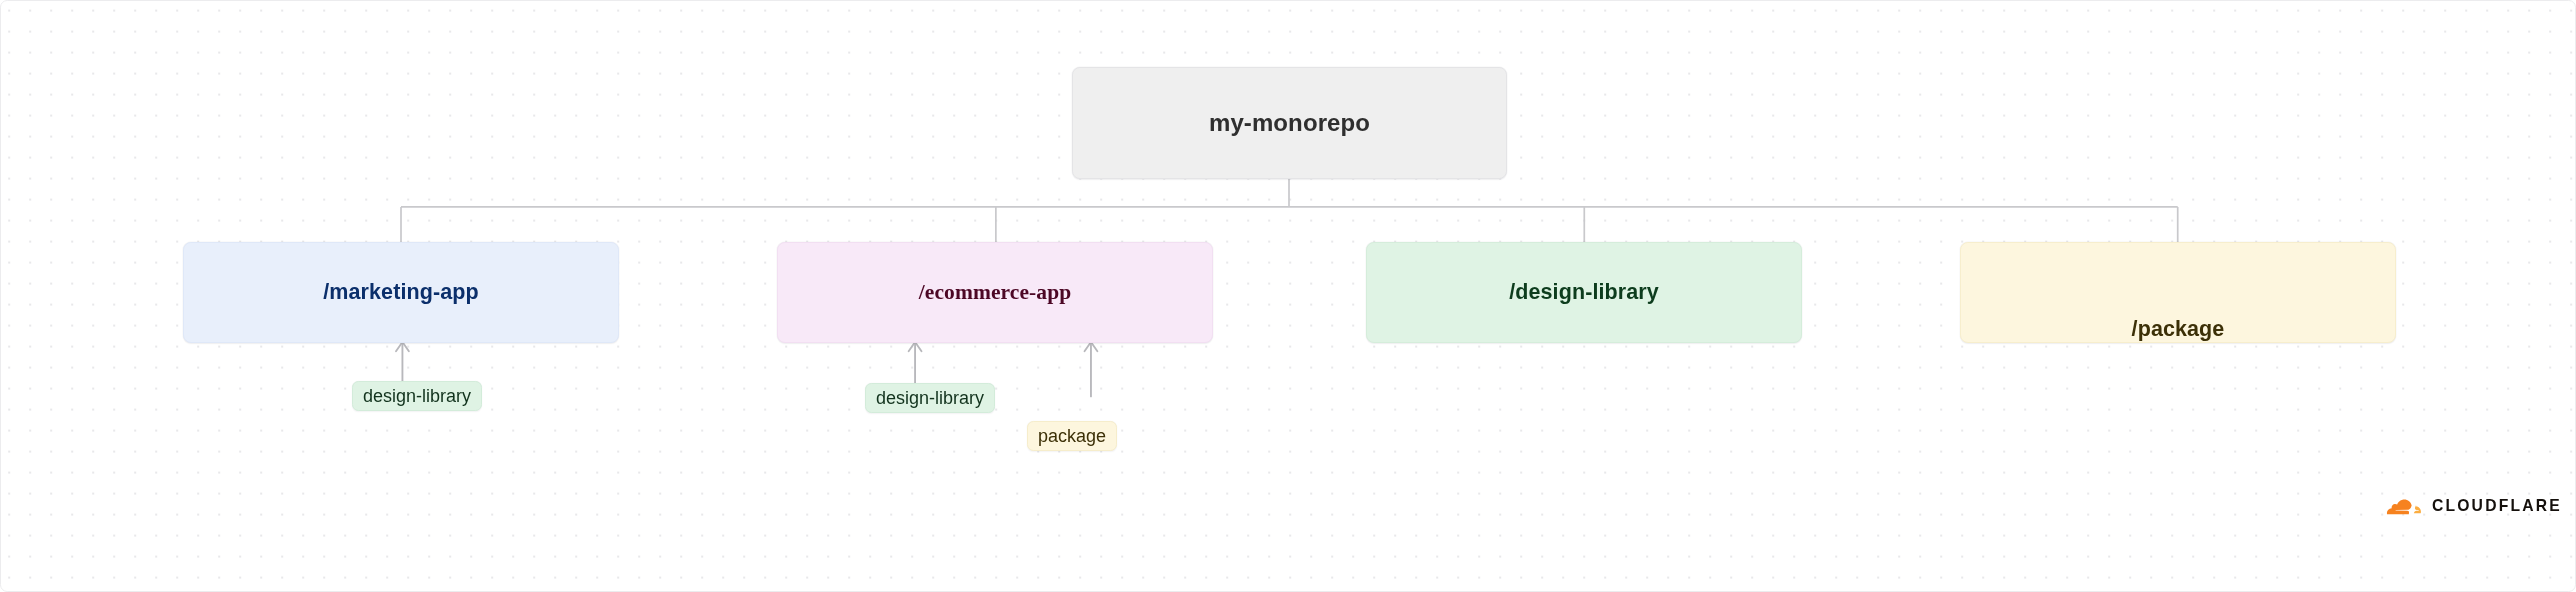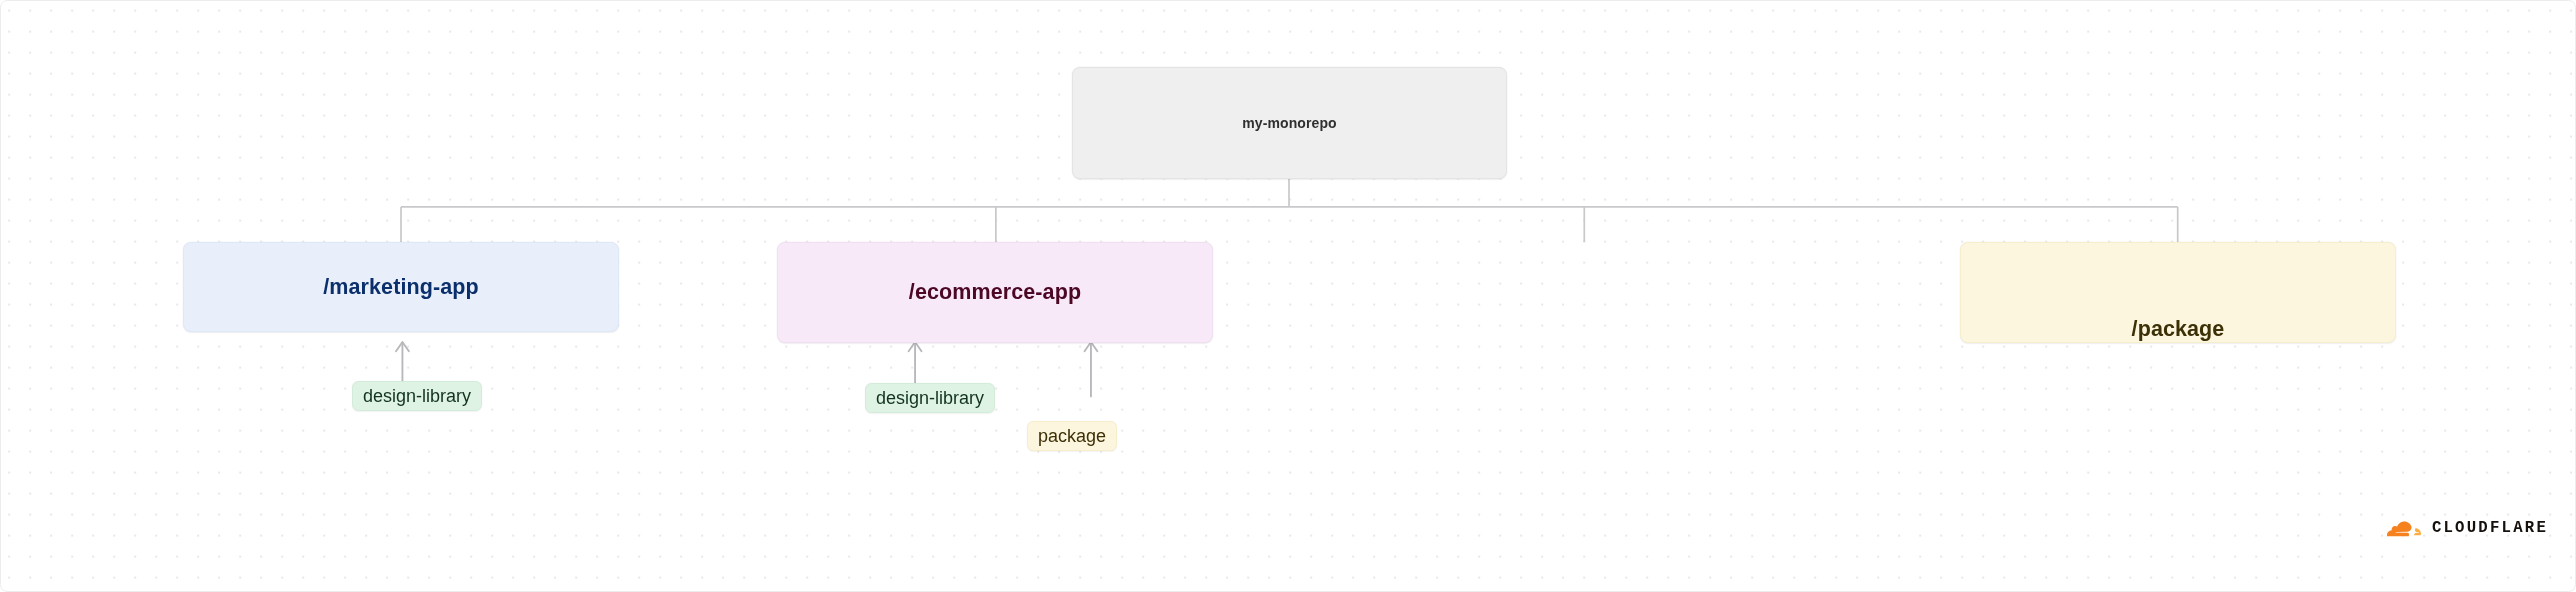--- a/index.html
+++ b/index.html
@@ -53,7 +53,7 @@
     background: #efefef;
     border: 0.7px solid #e4e4e6;
   }
-  .node.root .node-label { color: #2f2f2f; font-size: 14px; text-align: center; }
+  .node.root .node-label { color: #2f2f2f; font-size: 24px; text-align: center; }
 
   .node.marketing {
     background: #e8effb;

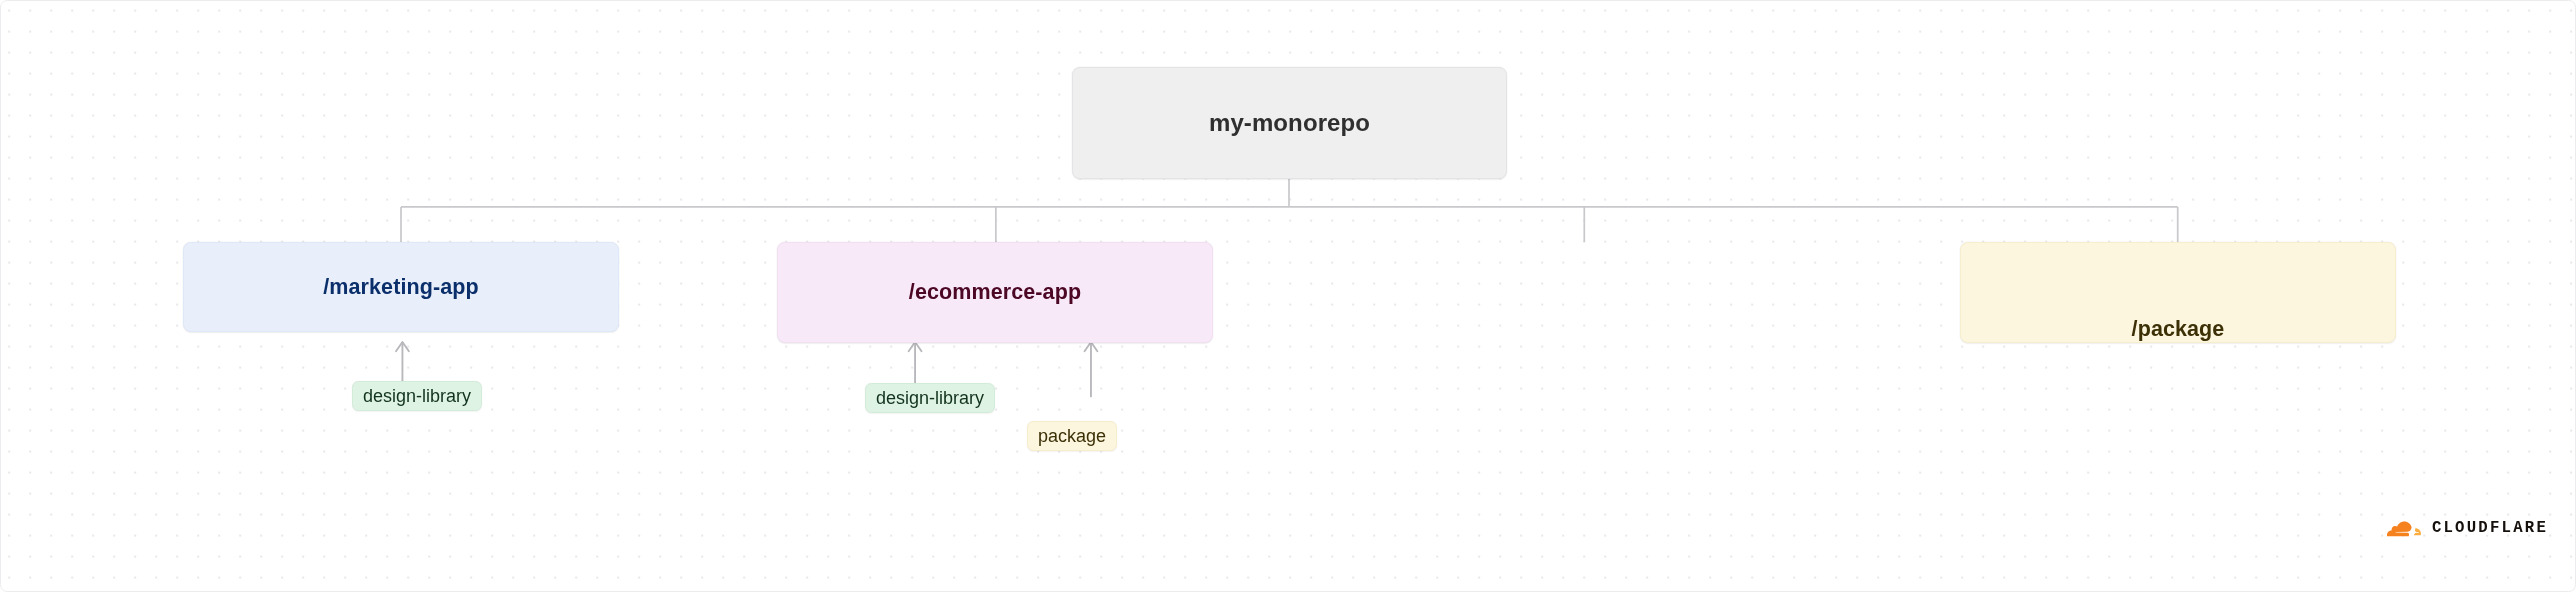--- a/index.html
+++ b/index.html
@@ -151,7 +151,7 @@
     <span class="node-label">my-monorepo</span>
   </div>
 
-  <div class="node marketing" style="left:182px; top:241px; width:436px; height:90px;">
+  <div class="node marketing" style="left:182px; top:241px; width:436px; height:101px;">
     <span class="node-label">/marketing-app</span>
   </div>
 

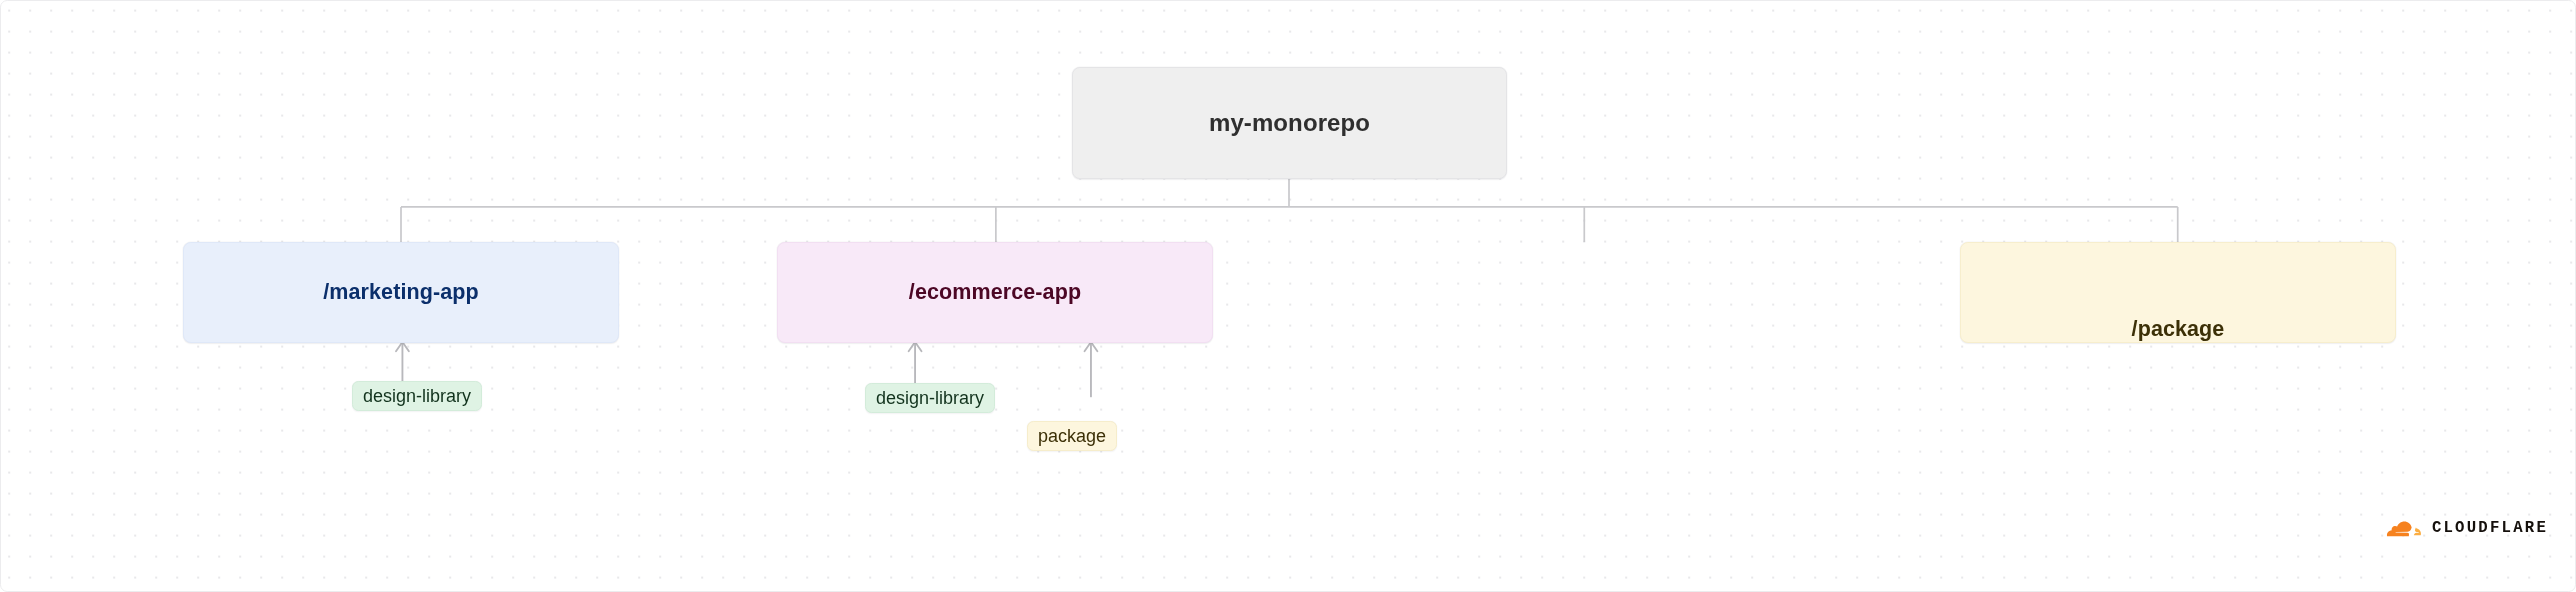--- a/index.html
+++ b/index.html
@@ -65,7 +65,7 @@
     background: #f8e9f8;
     border: 0.7px solid #f2dff2;
   }
-  .node.ecommerce .node-label { color: #4c0725; font-size: 21.5px; }
+  .node.ecommerce .node-label { color: #4c0725; font-size: 21.5px; font-family: Liberation Serif, serif; }
 
   .node.designlib {
     background: #dff3e4;

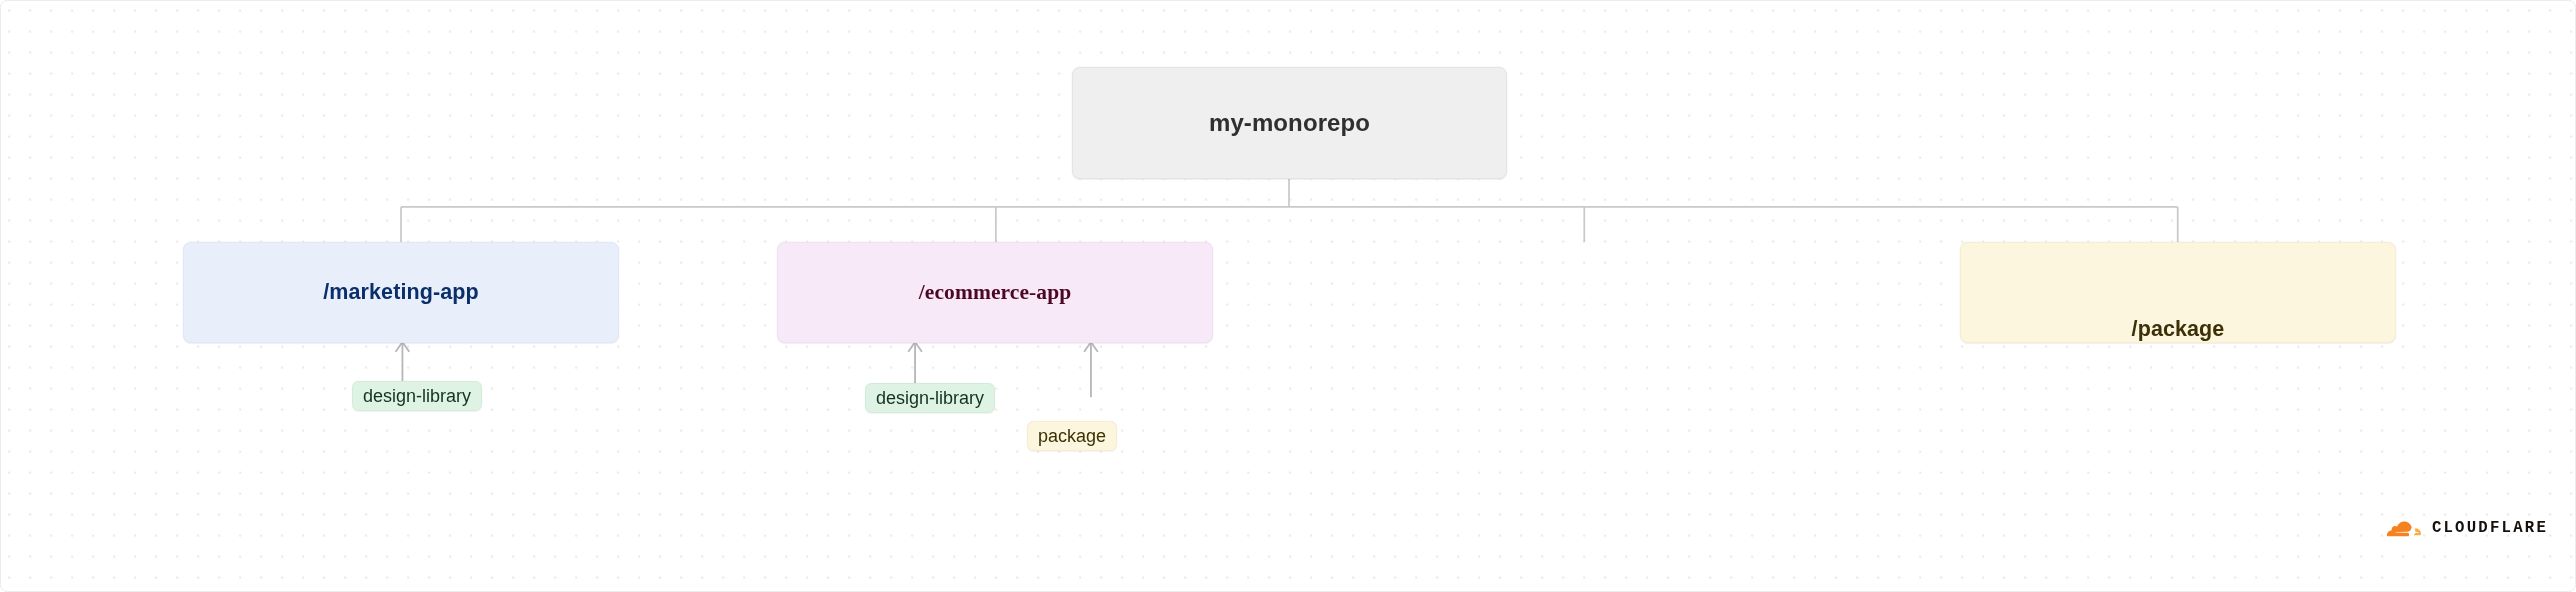--- a/index.html
+++ b/index.html
@@ -159,6 +159,9 @@
     <span class="node-label">/ecommerce-app</span>
   </div>
 
+  <div class="node designlib" style="left:1365px; top:241px; width:436px; height:101px;">
+    <span class="node-label">/design-library</span>
+  </div>
 
   <div class="node package" style="left:1959px; top:241px; width:436px; height:101px;align-items:flex-end;">
     <span class="node-label">/package</span>

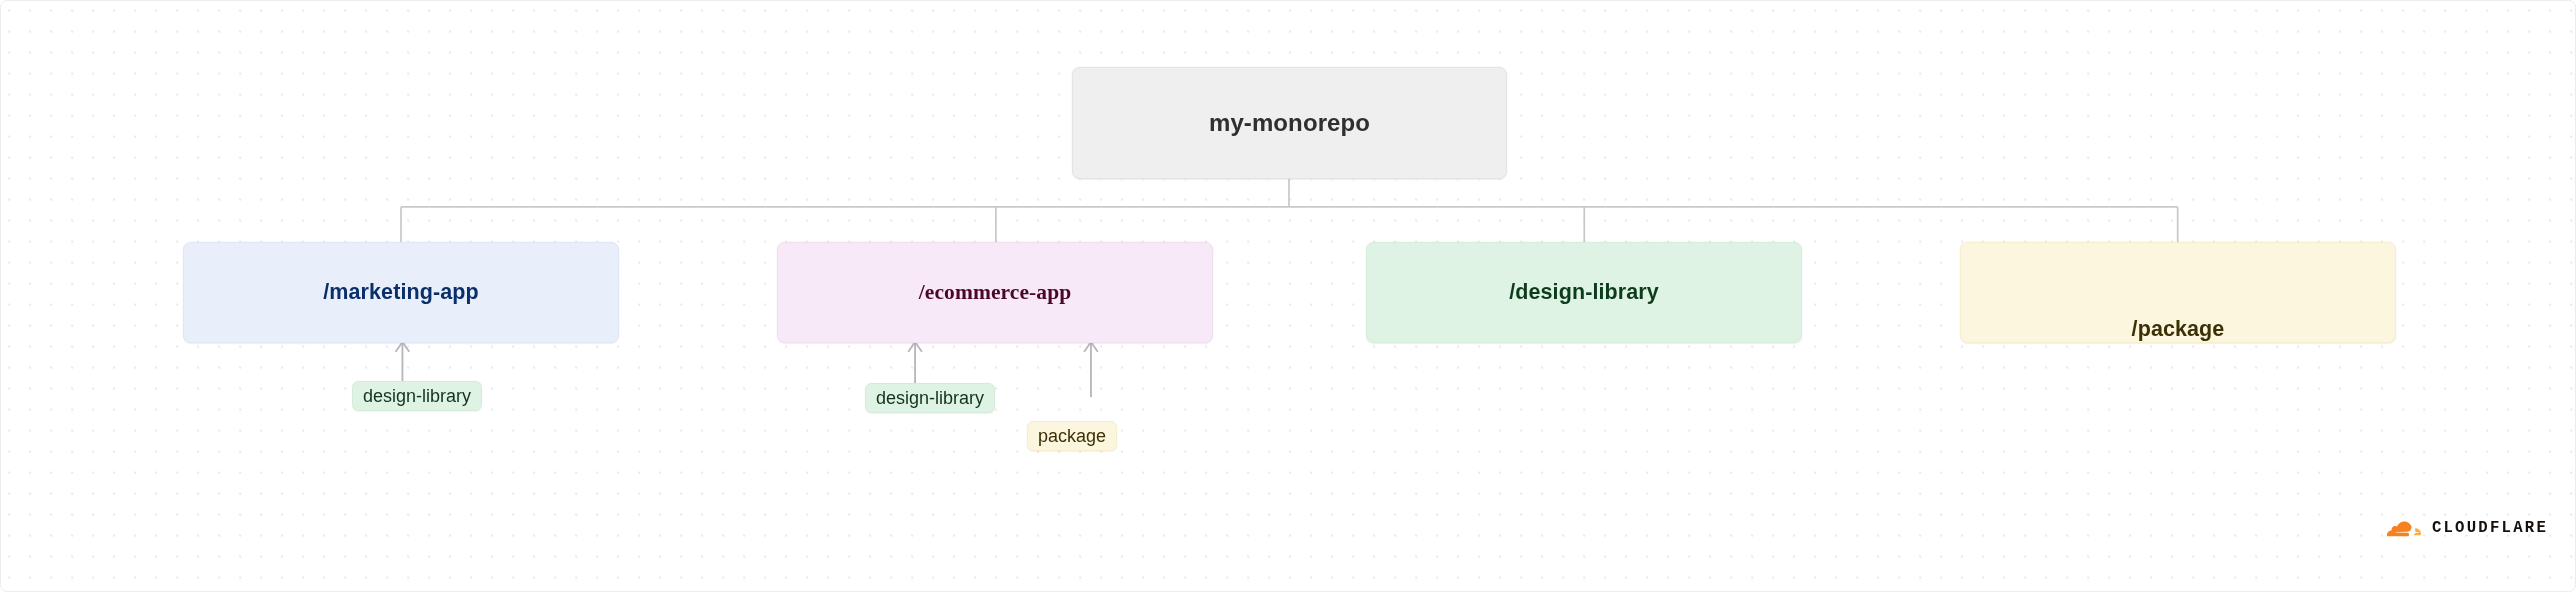--- a/index.html
+++ b/index.html
@@ -179,7 +179,7 @@
     <span class="tag-label">package</span>
   </div>
 
-  <div id="cf-logo" style="left:2369px; top:514px;font-family:Liberation Mono, monospace;">
+  <div id="cf-logo" style="left:2369px; top:492px;">
     <svg width="54" height="26" viewBox="0 0 109 46" xmlns="http://www.w3.org/2000/svg">
       <path fill="#fbad41" d="M93.6 22.2c-.4 0-.8 0-1.2.1-.2 0-.4.2-.5.5l-.9 3.2c-.4 1.4-.2 2.7.4 3.6.6.9 1.6 1.4 2.9 1.5l3.7.2c.1 0 .2.1.3.2.1.1.1.2 0 .4-.1.3-.3.5-.6.6l-3.8.2c-2.1.1-4.3 1.8-5.1 3.8l-.3.7c-.1.2 0 .3.2.3h13.2c.2 0 .4-.1.5-.4.2-.8.4-1.7.4-2.6 0-6-4.9-10.9-10.9-10.9"></path>
       <path fill="#f6821f" d="M78.6 37.2c.4-1.3.2-2.5-.4-3.4-.6-.8-1.6-1.3-2.8-1.4l-23.4-.3c-.2 0-.3-.1-.3-.2-.1-.1-.1-.2 0-.4.1-.3.3-.5.6-.5l23.6-.3c2.8-.1 5.9-2.4 6.9-5.1l1.3-3.4c.1-.1.1-.3 0-.4-1.5-6.8-7.6-11.9-14.8-11.9-6.7 0-12.4 4.3-14.4 10.3-1.3-1-3-1.5-4.9-1.3-3.3.3-5.9 3-6.3 6.3-.1.9 0 1.7.2 2.5-5.4.2-9.7 4.6-9.7 10 0 .5 0 1 .1 1.5 0 .2.2.4.4.4h43.2c.3 0 .5-.2.6-.4z"></path>

